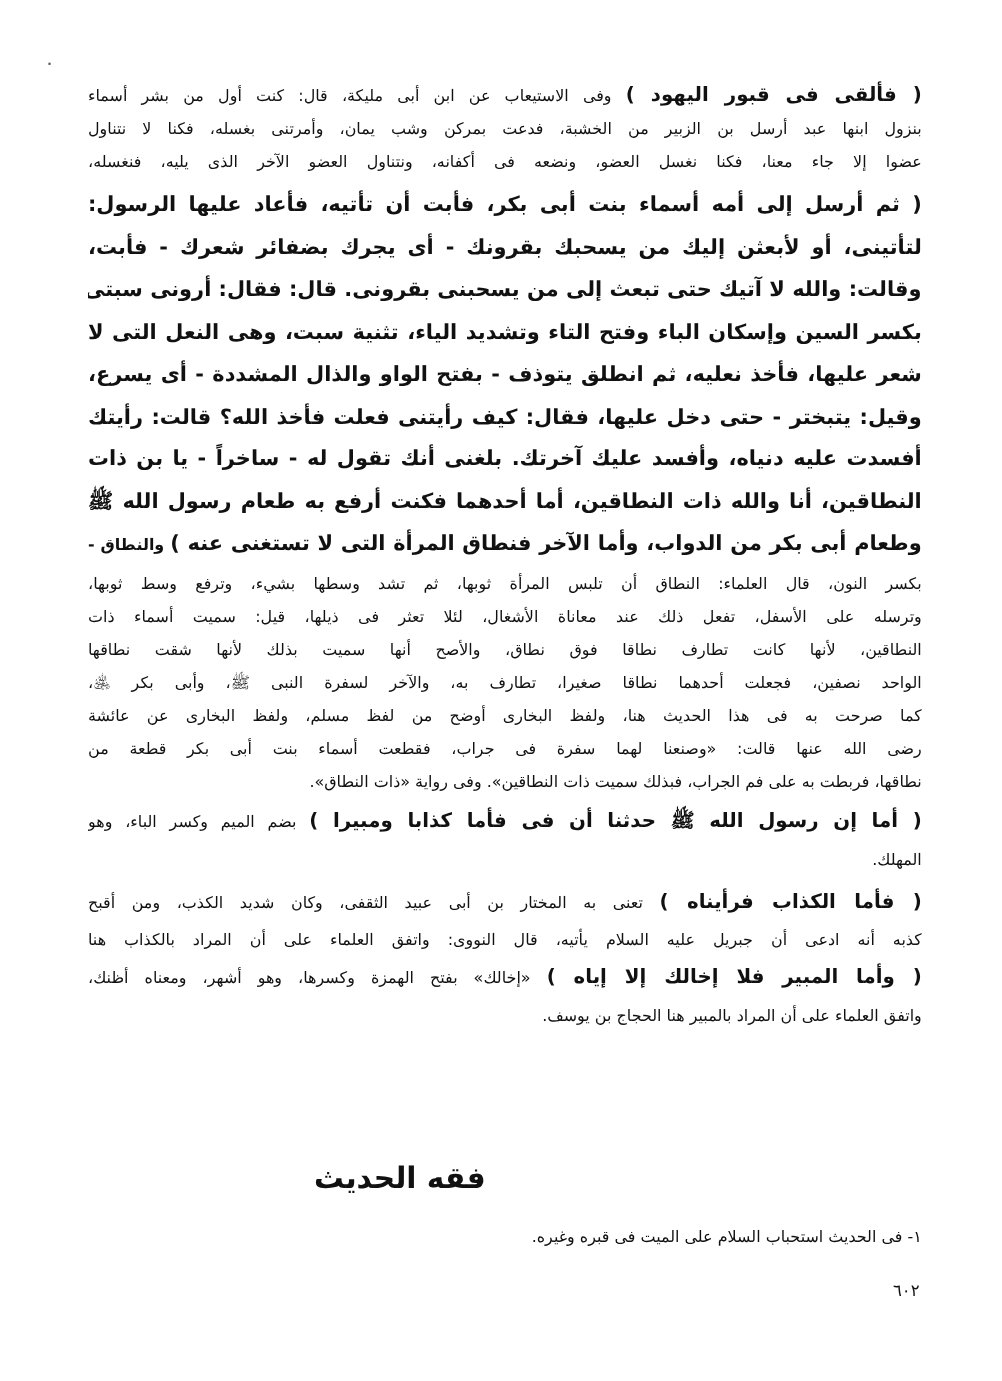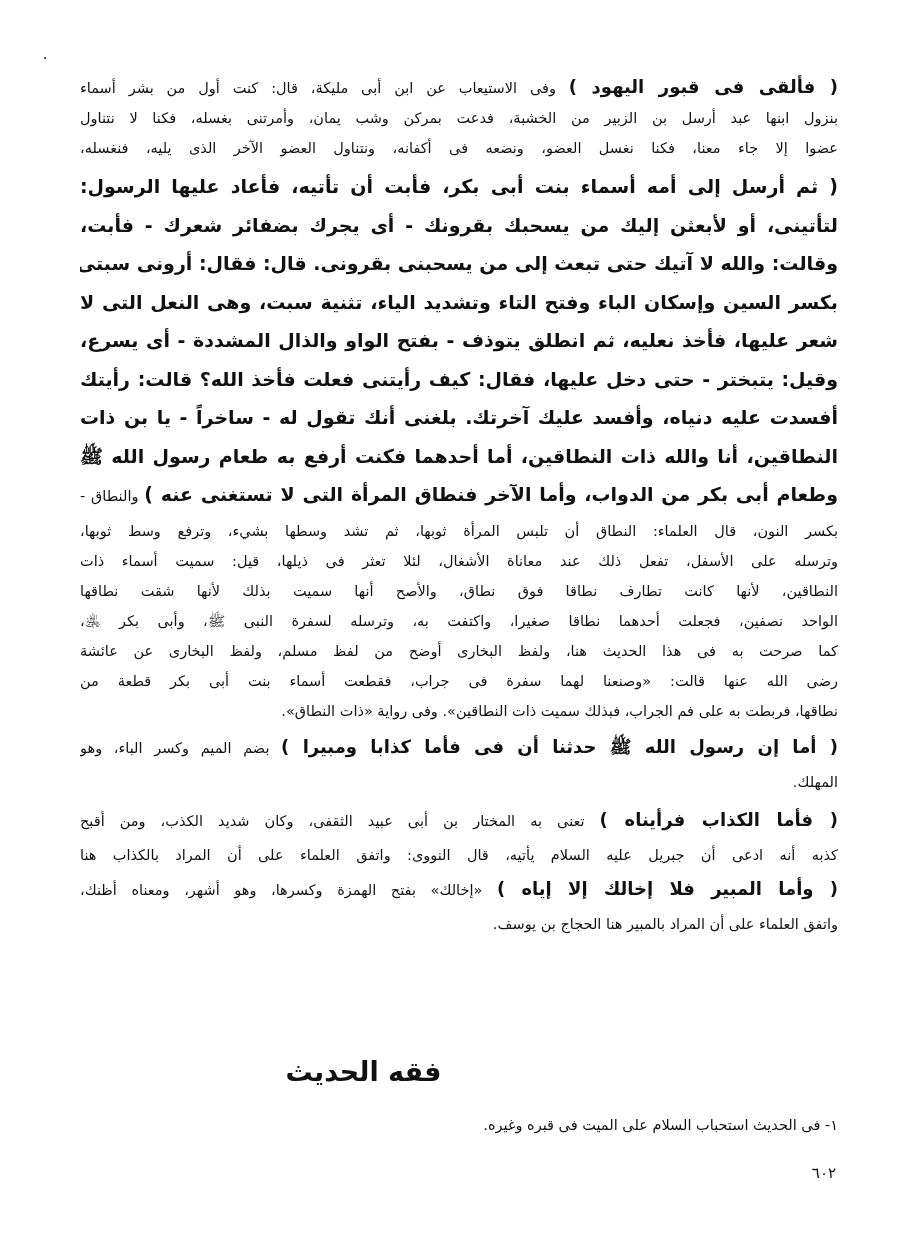--- a/index.html
+++ b/index.html
@@ -58,7 +58,7 @@
     <span class="line big">وقيل: يتبختر - حتى دخل عليها، فقال: كيف رأيتنى فعلت فأخذ الله؟ قالت: رأيتك</span>
     <span class="line big">أفسدت عليه دنياه، وأفسد عليك آخرتك. بلغنى أنك تقول له - ساخراً - يا بن ذات</span>
     <span class="line big">النطاقين، أنا والله ذات النطاقين، أما أحدهما فكنت أرفع به طعام رسول الله ﷺ</span>
-    <span class="line big"><span>وطعام أبى بكر من الدواب، وأما الآخر فنطاق المرأة التى لا تستغنى عنه )</span><span style="font-weight:normal;font-size:14.5px"> والنطاق -</span></span>
+    <span class="line big"><span>وطعام أبى بكر من الدواب، وأما الآخر فنطاق المرأة التى لا تستغنى عنه )</span><span style="font-weight:bold;font-size:14.5px"> والنطاق -</span></span>
   </div>
 
   <div>

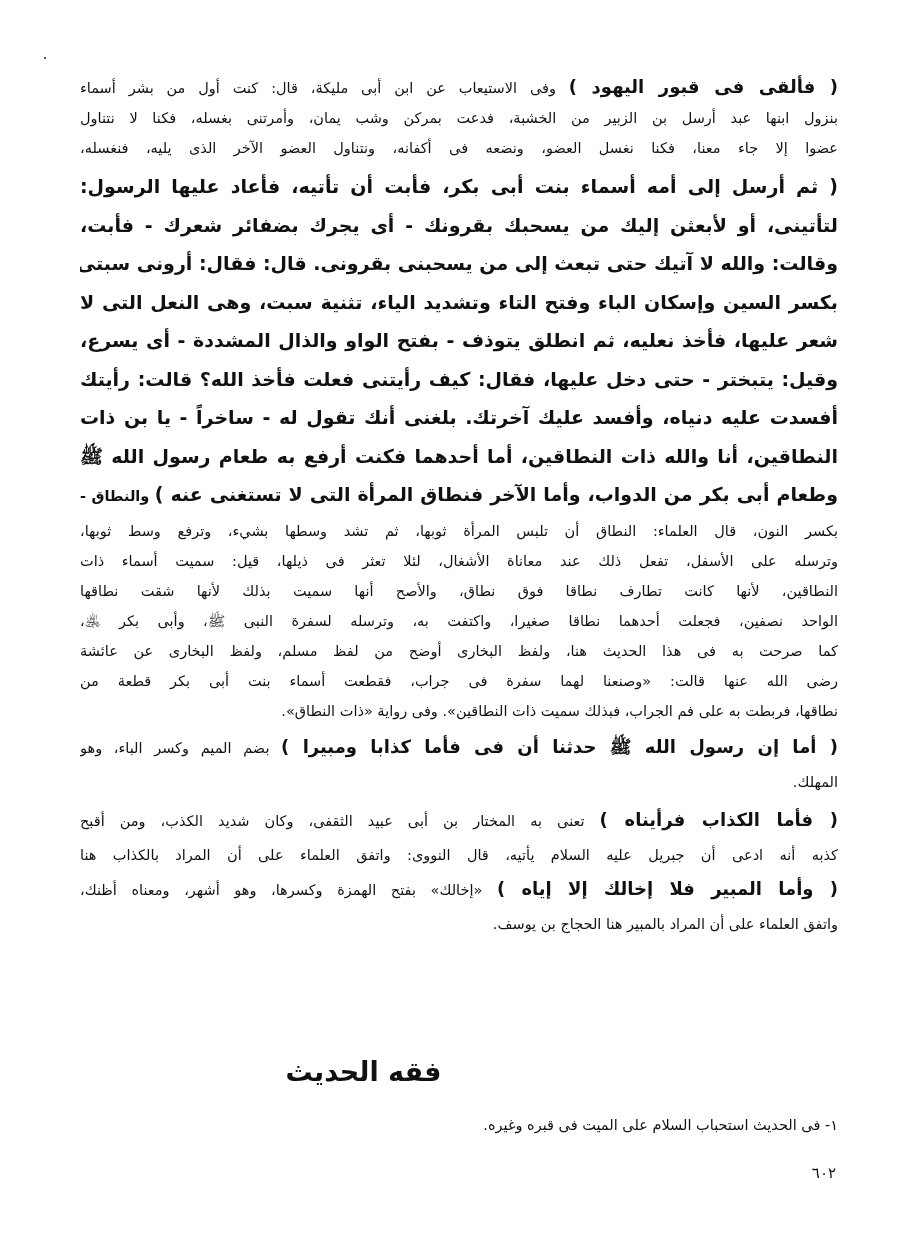--- a/index.html
+++ b/index.html
@@ -65,7 +65,7 @@
     <span class="line reg">بكسر النون، قال العلماء: النطاق أن تلبس المرأة ثوبها، ثم تشد وسطها بشيء، وترفع وسط ثوبها،</span>
     <span class="line reg">وترسله على الأسفل، تفعل ذلك عند معاناة الأشغال، لئلا تعثر فى ذيلها، قيل: سميت أسماء ذات</span>
     <span class="line reg">النطاقين، لأنها كانت تطارف نطاقا فوق نطاق، والأصح أنها سميت بذلك لأنها شقت نطاقها</span>
-    <span class="line reg">الواحد نصفين، فجعلت أحدهما نطاقا صغيرا، واكتفت به، وترسله لسفرة النبى ﷺ، وأبى بكر ﵁،</span>
+    <span class="line reg">الواحد نصفين، فجعلت أحدهما نطاقا صغيرا، تطارف به، والآخر لسفرة النبى ﷺ، وأبى بكر ﵁،</span>
     <span class="line reg">كما صرحت به فى هذا الحديث هنا، ولفظ البخارى أوضح من لفظ مسلم، ولفظ البخارى عن عائشة</span>
     <span class="line reg">رضى الله عنها قالت: «وصنعنا لهما سفرة فى جراب، فقطعت أسماء بنت أبى بكر قطعة من</span>
     <span class="line reg lastline">نطاقها، فربطت به على فم الجراب، فبذلك سميت ذات النطاقين». وفى رواية «ذات النطاق».</span>

